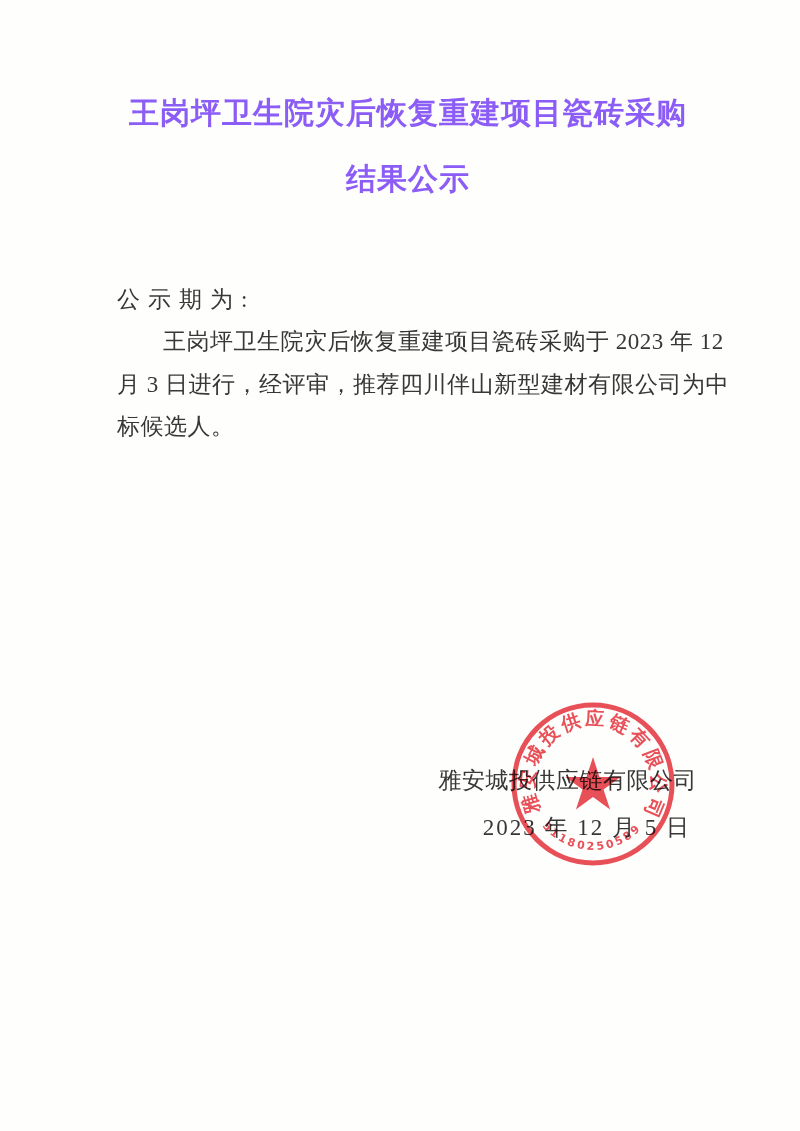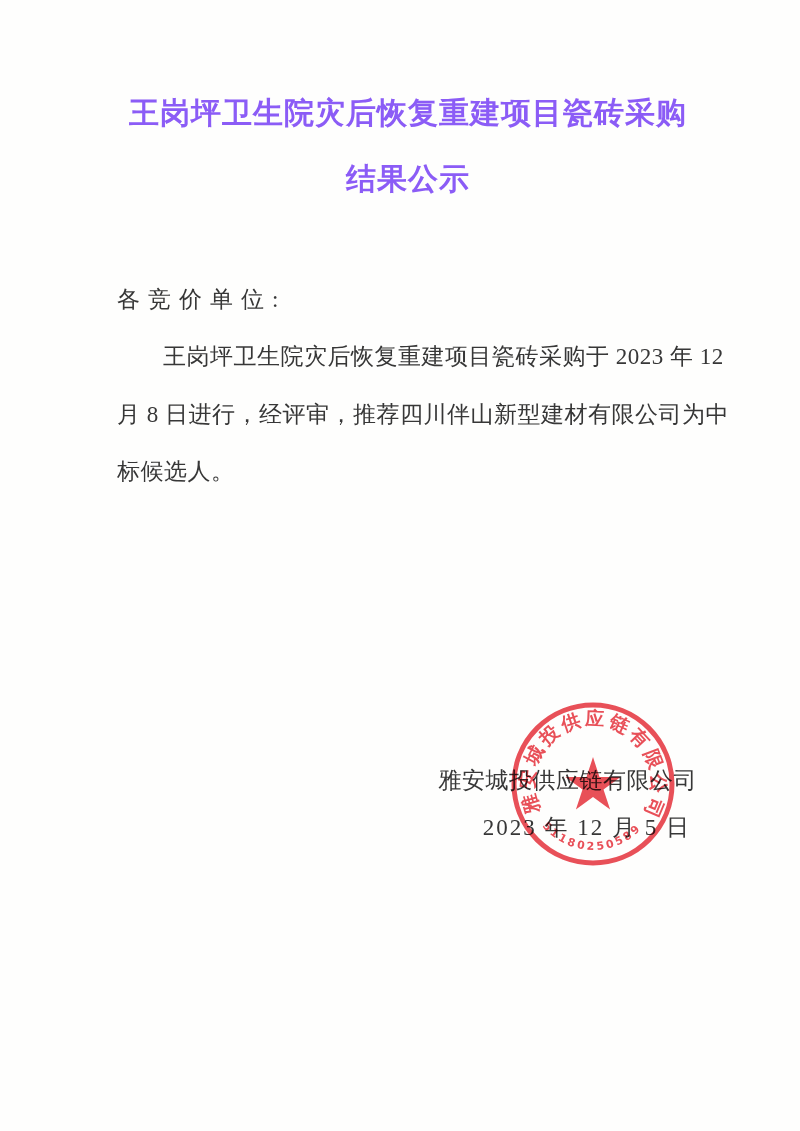--- a/index.html
+++ b/index.html
@@ -102,7 +102,7 @@
   <div class="doc-title line2">结果公示</div>
 
   <div class="body-block">
-    <div class="salutation">各竞价单位:</div>
+    <div class="salutation">公示期为:</div>
 
     <div>
       <div class="body-line indent">王岗坪卫生院灾后恢复重建项目瓷砖采购于 2023 年 12</div>

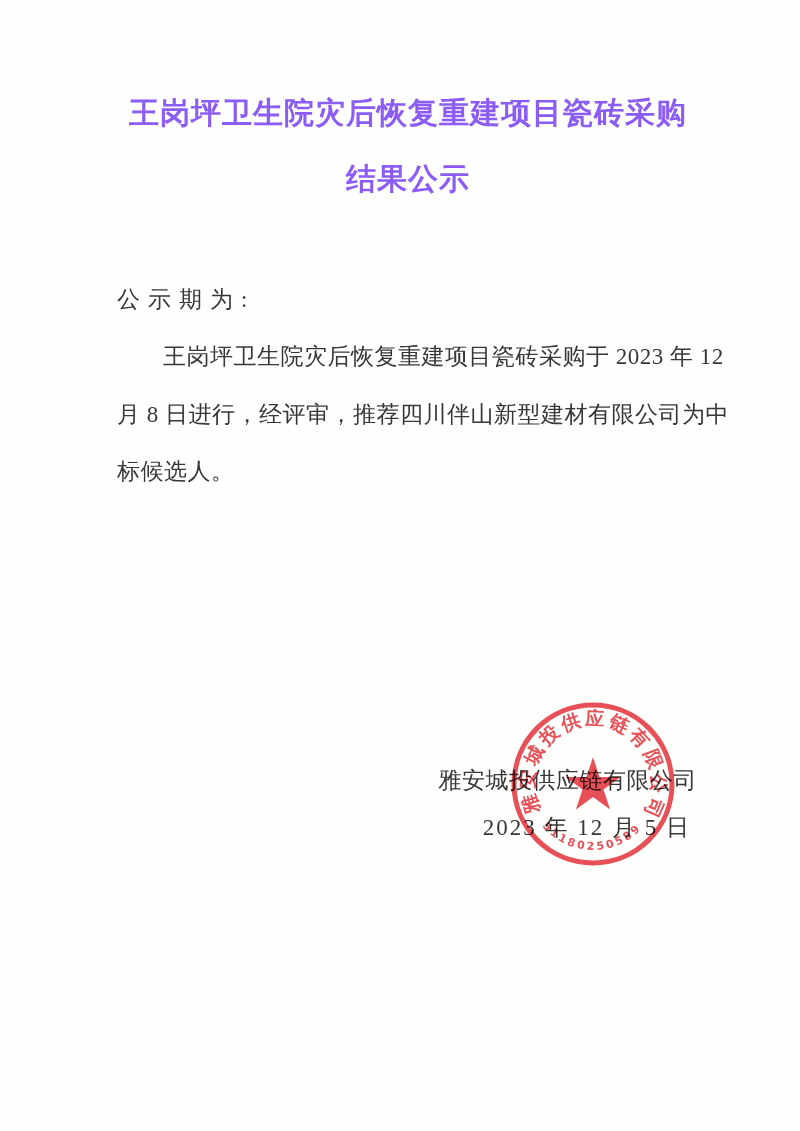--- a/index.html
+++ b/index.html
@@ -45,7 +45,6 @@
     text-align-last: justify;
     letter-spacing: 0.5px;
     white-space: nowrap;
-    margin-top: 15px;
   }
   .body-line.last {
     text-align: right;

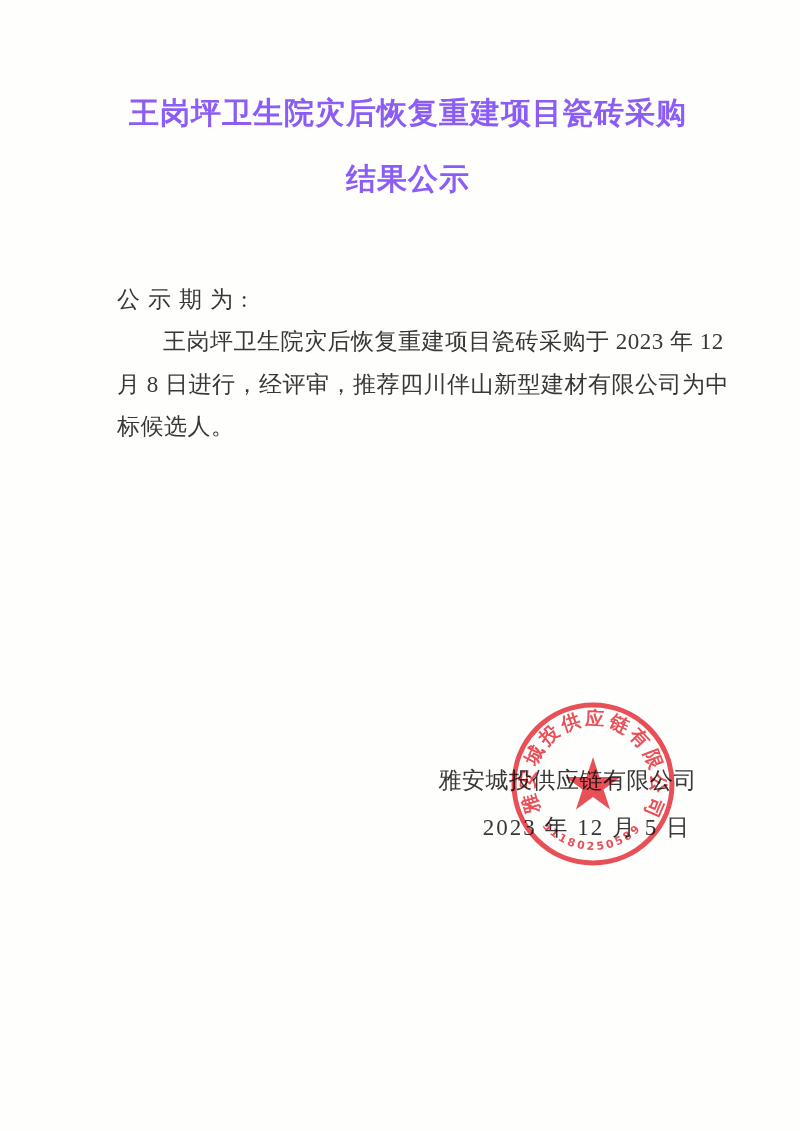--- a/index.html
+++ b/index.html
@@ -105,7 +105,7 @@
 
     <div>
       <div class="body-line indent">王岗坪卫生院灾后恢复重建项目瓷砖采购于 2023 年 12</div>
-      <div class="body-line">月 8 日进行，经评审，推荐四川伴山新型建材有限公司为中</div>
+      <div class="body-line">月 3 日进行，经评审，推荐四川伴山新型建材有限公司为中</div>
       <div class="body-line last">标候选人。</div>
     </div>
 

